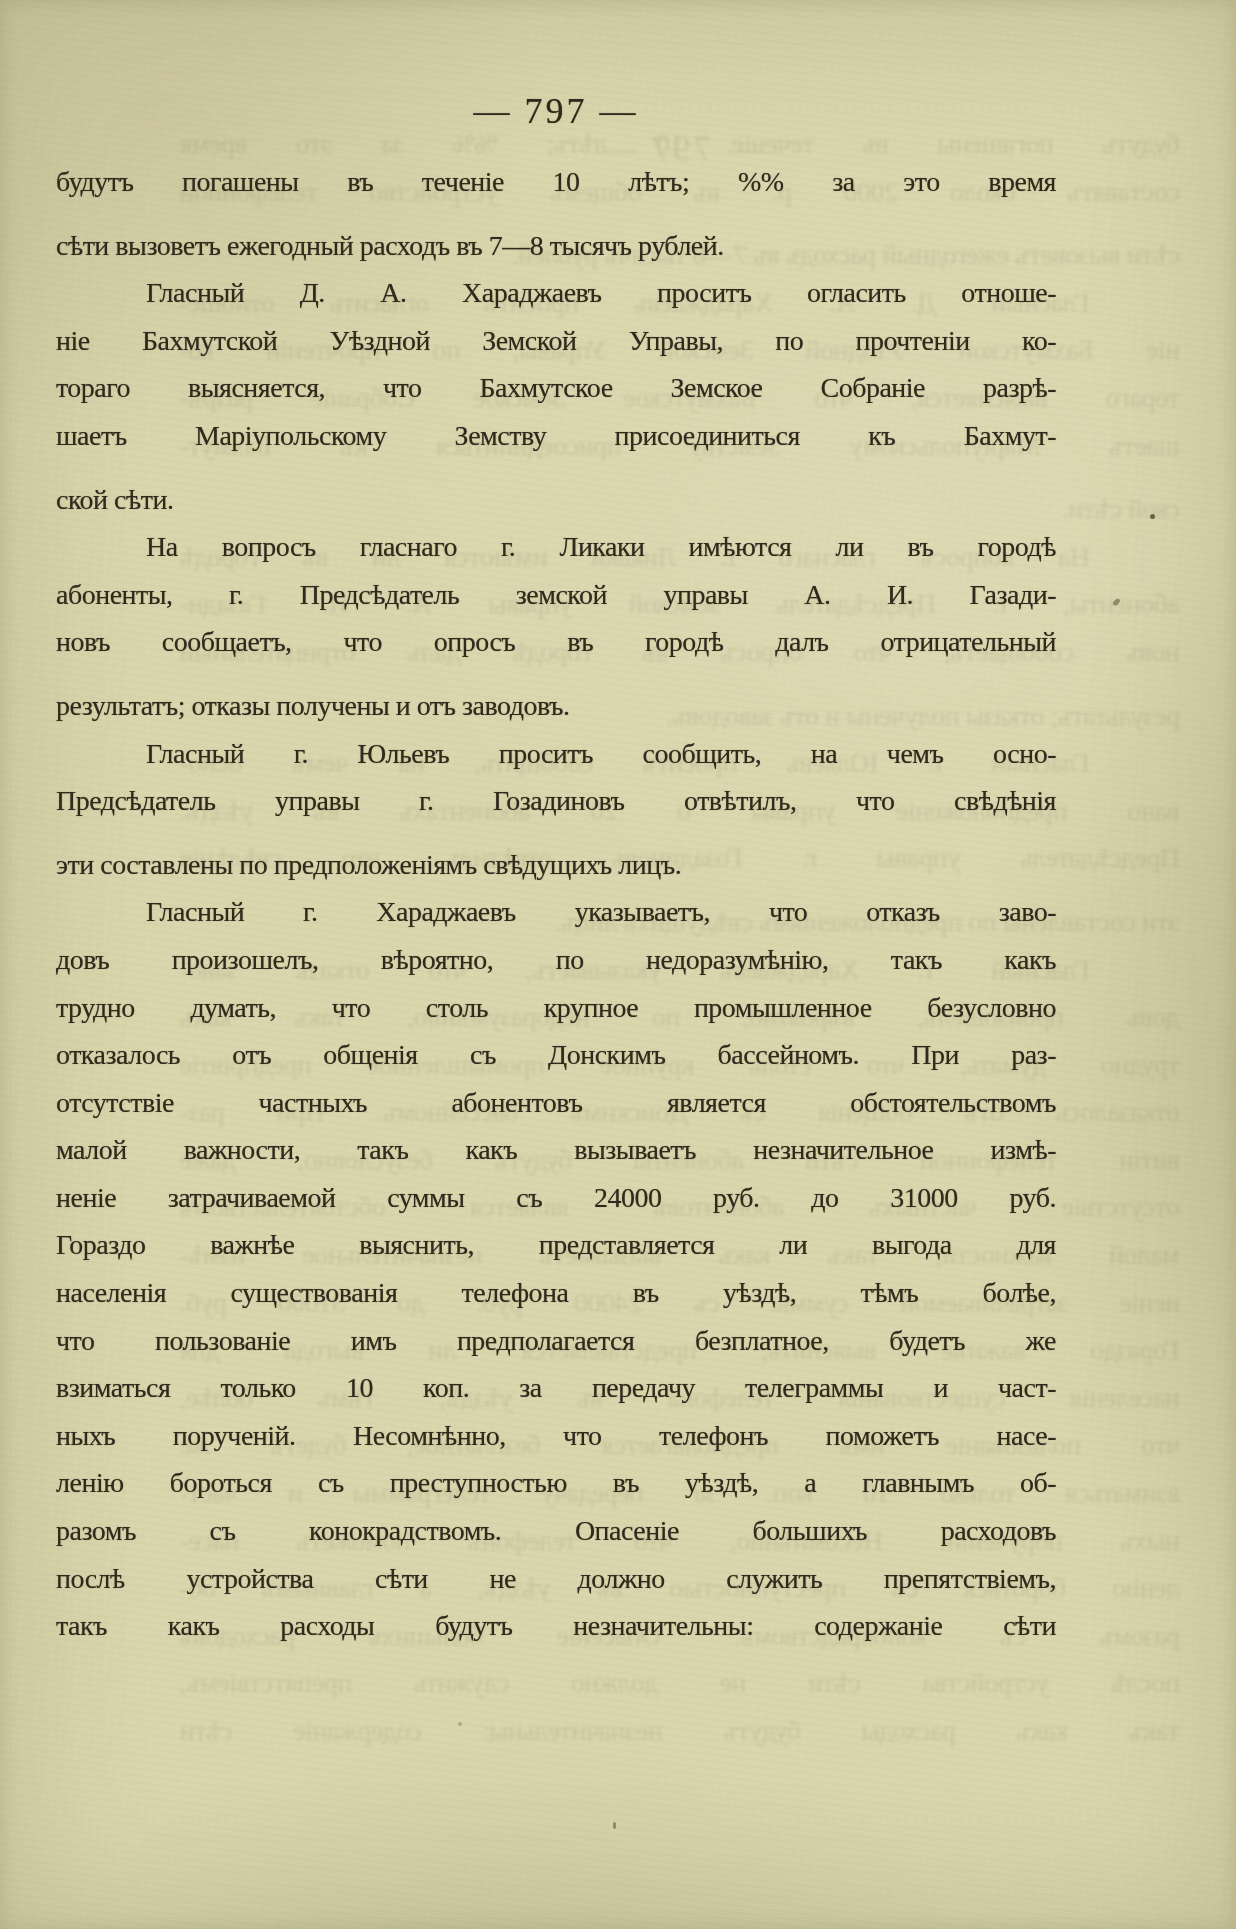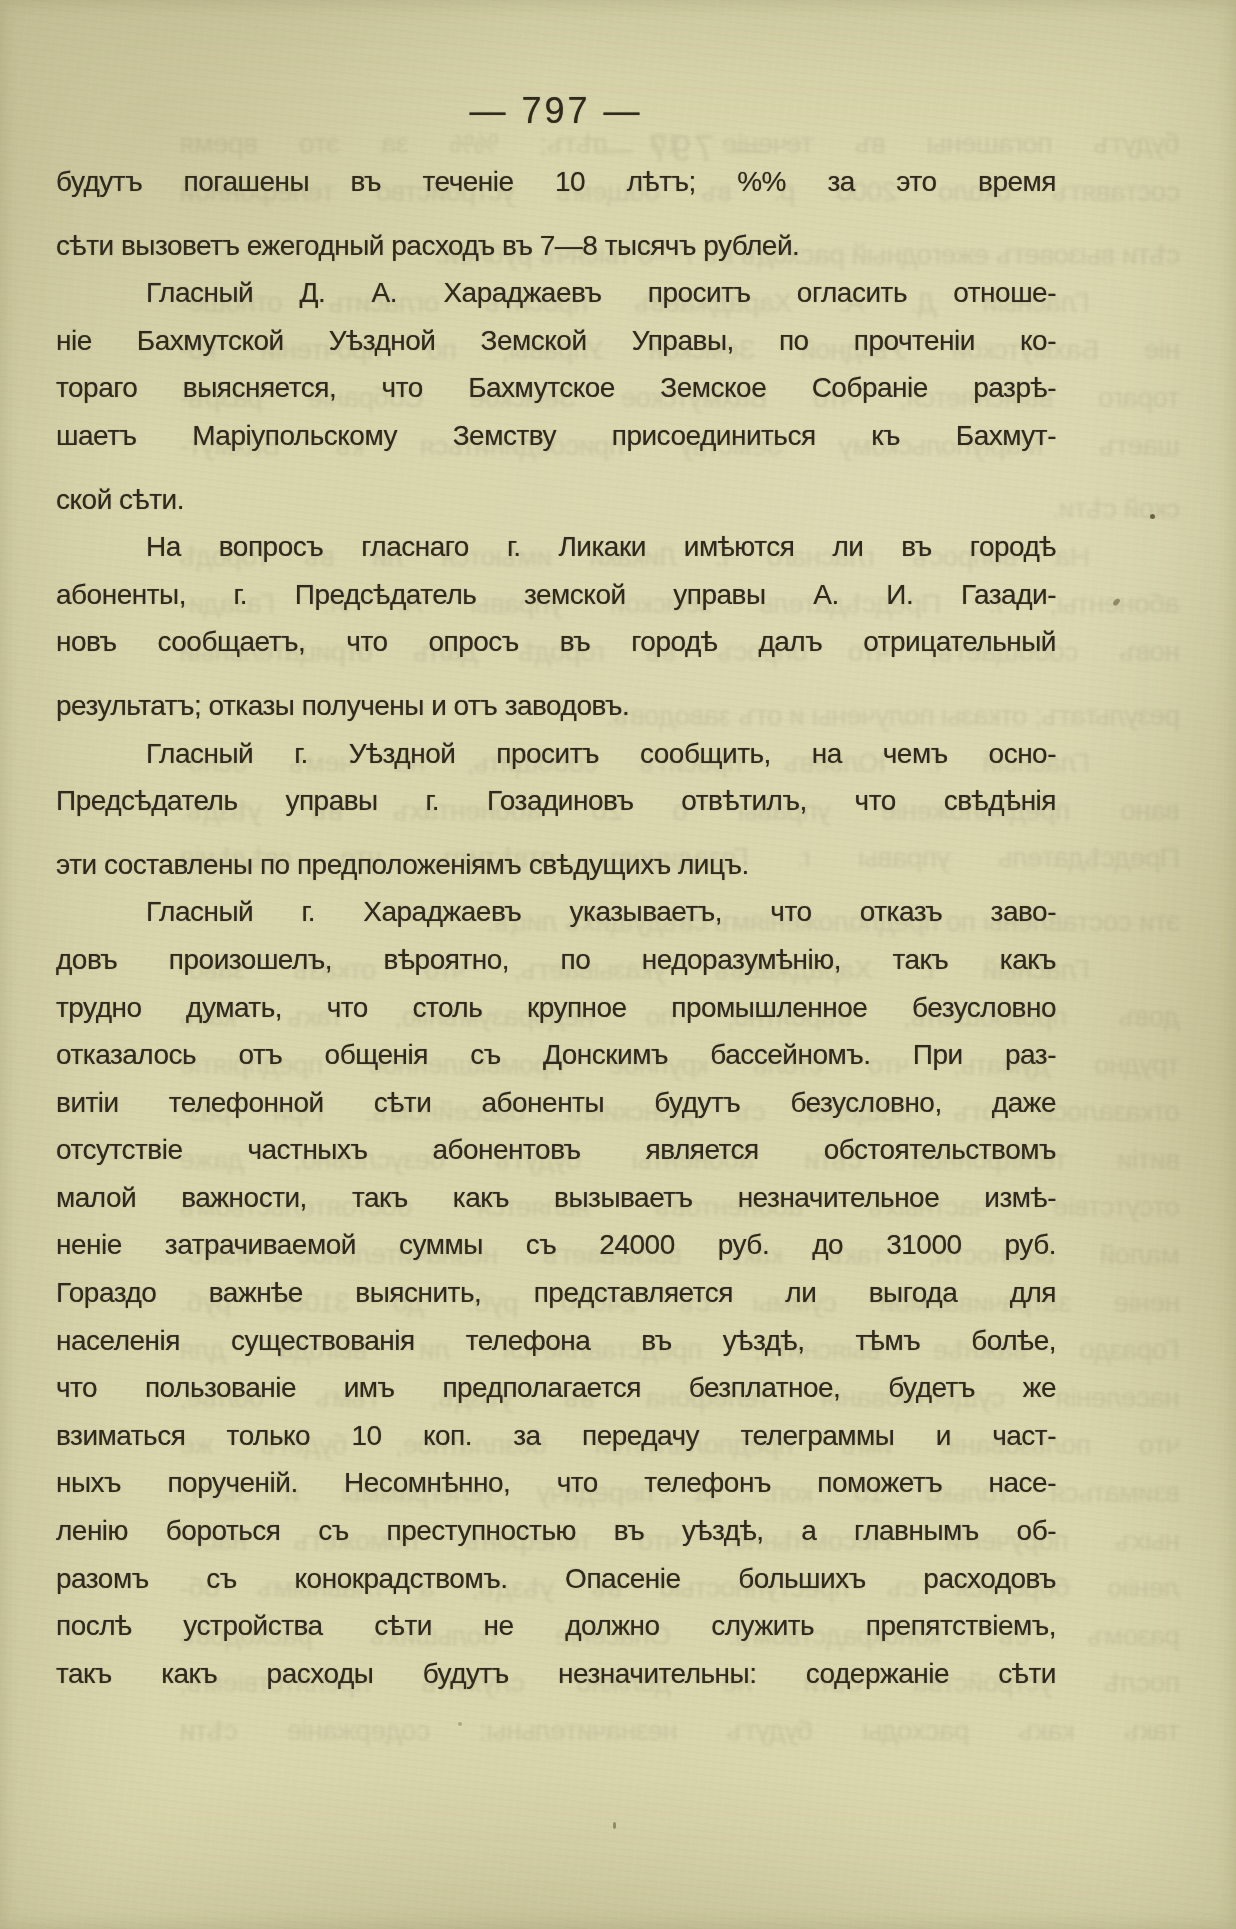--- a/index.html
+++ b/index.html
@@ -17,7 +17,7 @@
       repeating-linear-gradient(97deg, rgba(255,255,248,0.028) 0 3px, rgba(0,0,0,0) 3px 9px),
       #d9d5ac;
     box-shadow: inset 0 0 150px rgba(96,86,46,0.20), inset 0 0 18px rgba(96,86,46,0.18);
-    font-family: Liberation Sans, sans-serif;
+    font-family: Liberation Serif, serif;
     color: #2f2a1c;
   }
   .pagenum {

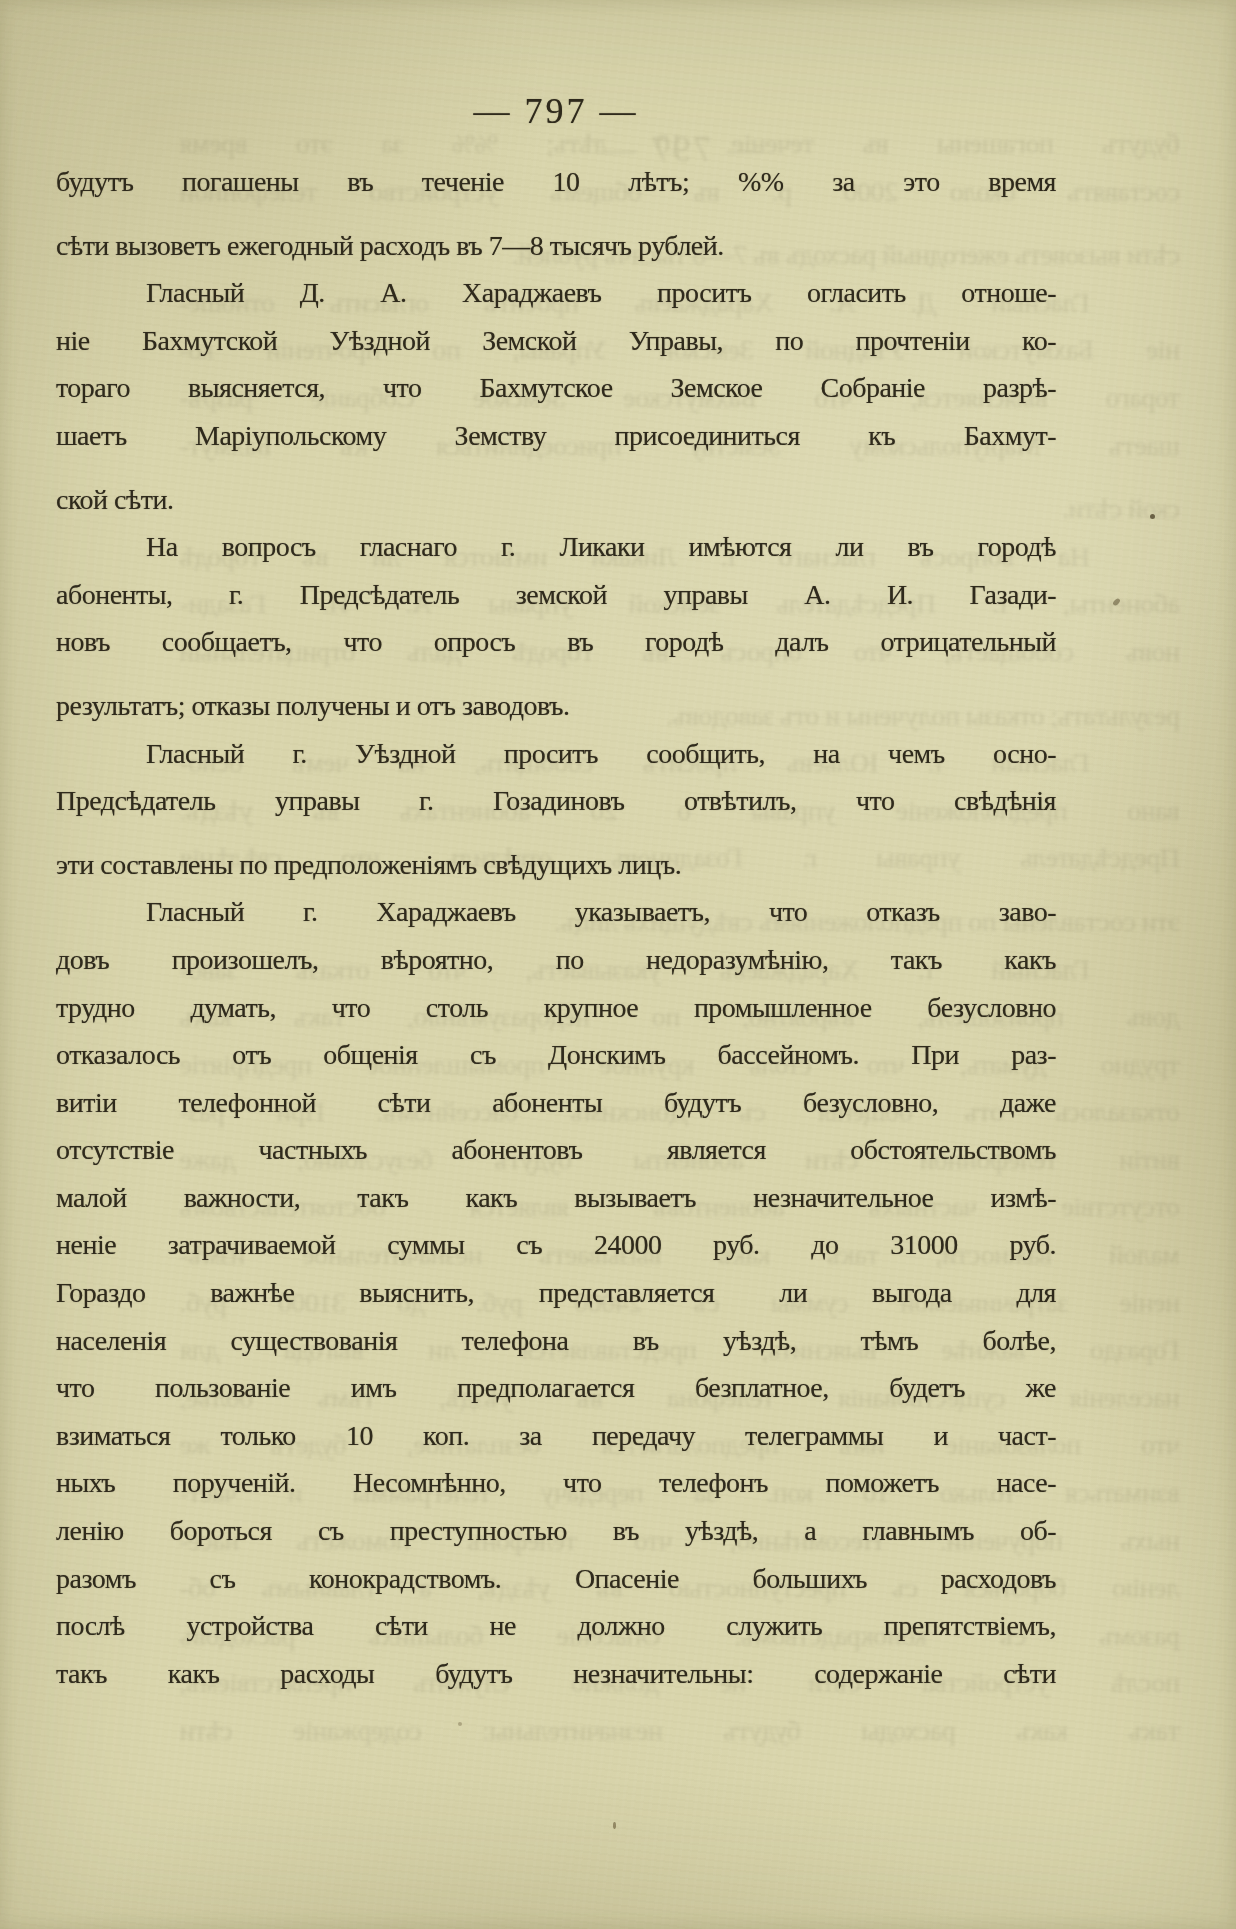--- a/index.html
+++ b/index.html
@@ -114,7 +114,7 @@
       <div class="line">абоненты, г. Предсѣдатель земской управы А. И. Газади-</div>
       <div class="line">новъ сообщаетъ, что опросъ въ городѣ далъ отрицательный</div>
       <div class="line end">результатъ; отказы получены и отъ заводовъ.</div>
-      <div class="line indent">Гласный г. Уѣздной проситъ сообщить, на чемъ осно-</div>
+      <div class="line indent">Гласный г. Юльевъ проситъ сообщить, на чемъ осно-</div>
       <div class="line">Предсѣдатель управы г. Гозадиновъ отвѣтилъ, что свѣдѣнія</div>
       <div class="line end">эти составлены по предположеніямъ свѣдущихъ лицъ.</div>
       <div class="line indent">Гласный г. Хараджаевъ указываетъ, что отказъ заво-</div>

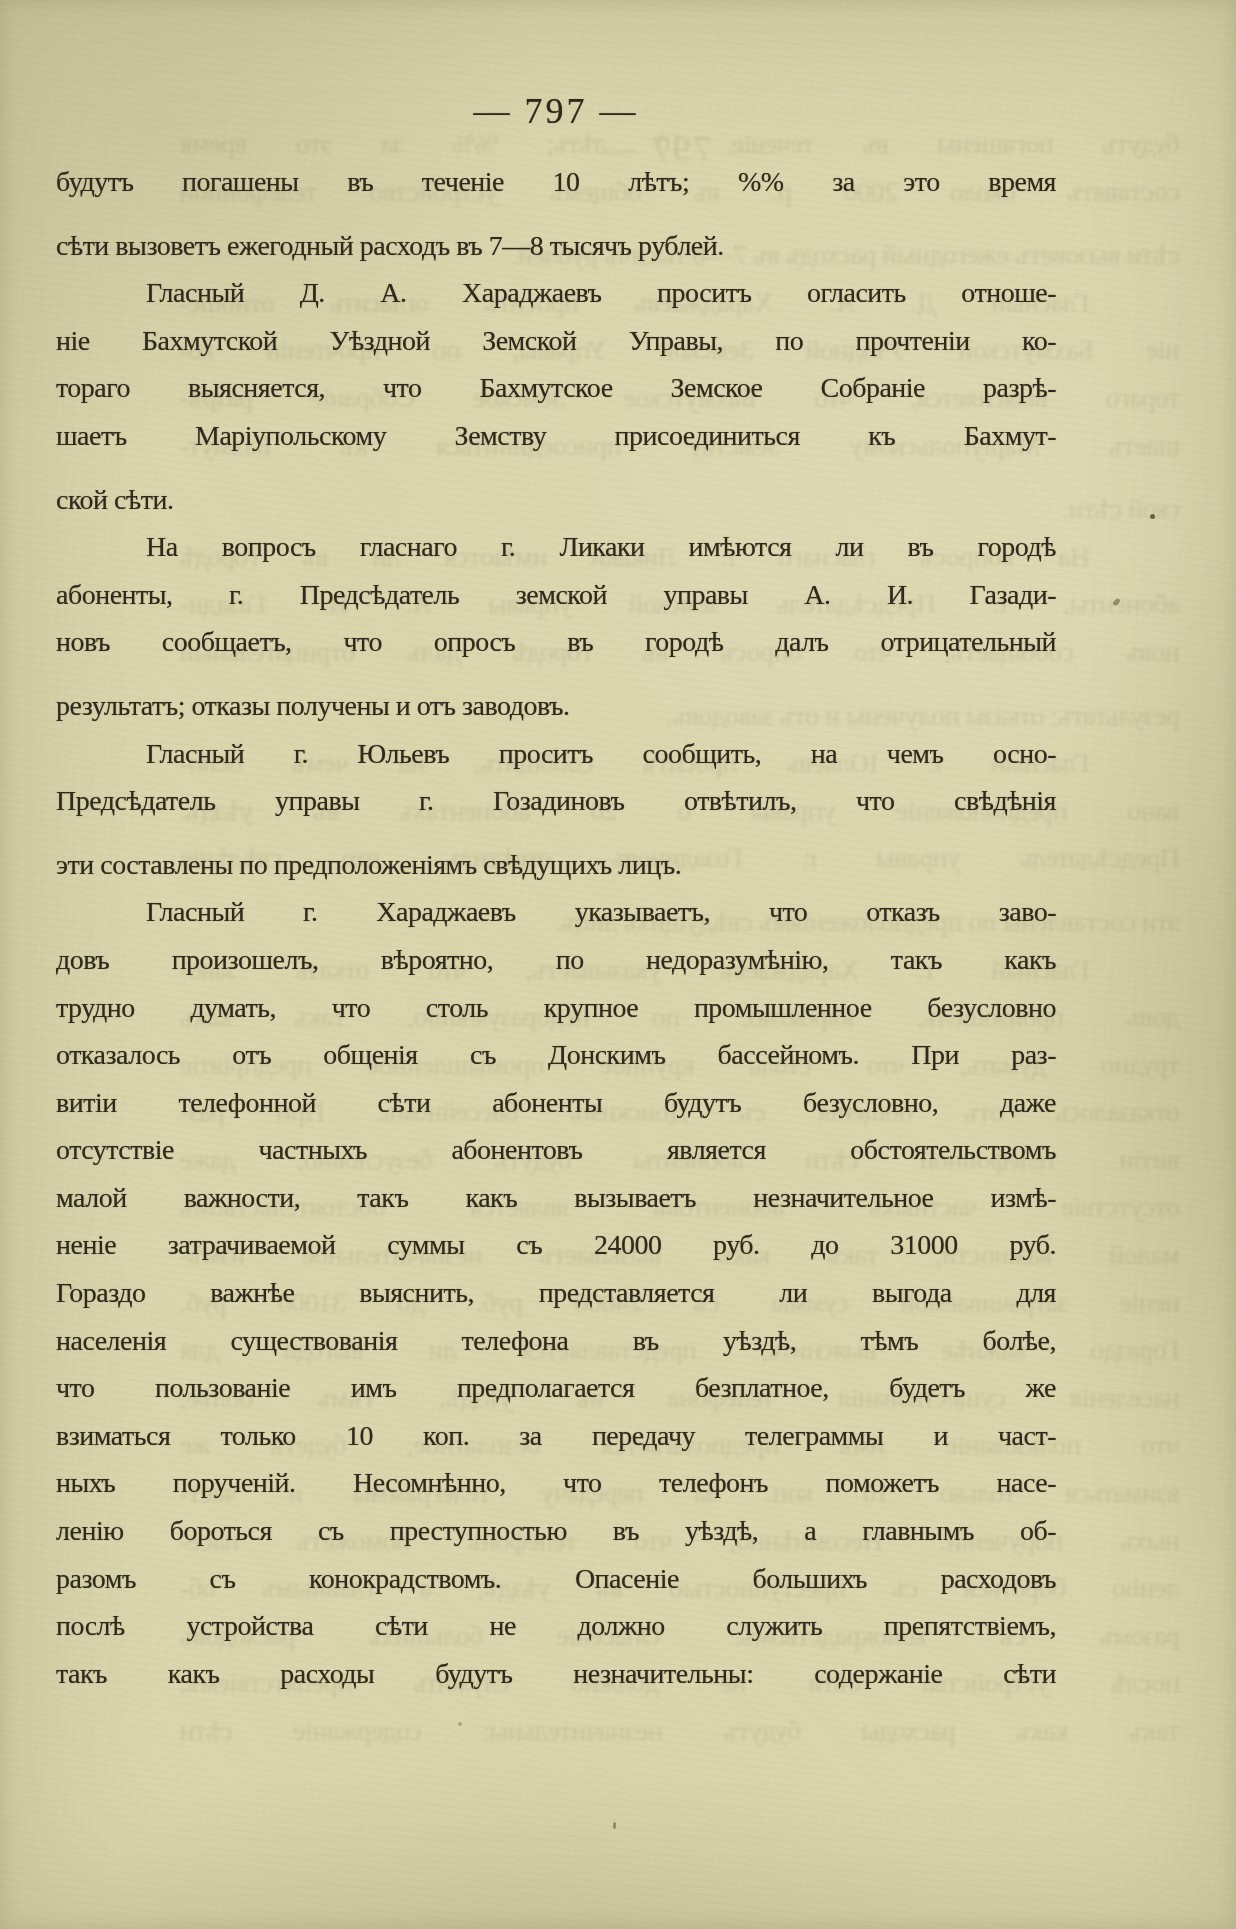--- a/index.html
+++ b/index.html
@@ -121,7 +121,6 @@
       <div class="line">довъ произошелъ, вѣроятно, по недоразумѣнію, такъ какъ</div>
       <div class="line">трудно думать, что столь крупное промышленное безусловно</div>
       <div class="line">отказалось отъ общенія съ Донскимъ бассейномъ. При раз-</div>
-      <div class="line">витіи телефонной сѣти абоненты будутъ безусловно, даже</div>
       <div class="line">отсутствіе частныхъ абонентовъ является обстоятельствомъ</div>
       <div class="line">малой важности, такъ какъ вызываетъ незначительное измѣ-</div>
       <div class="line">неніе затрачиваемой суммы съ 24000 руб. до 31000 руб.</div>

